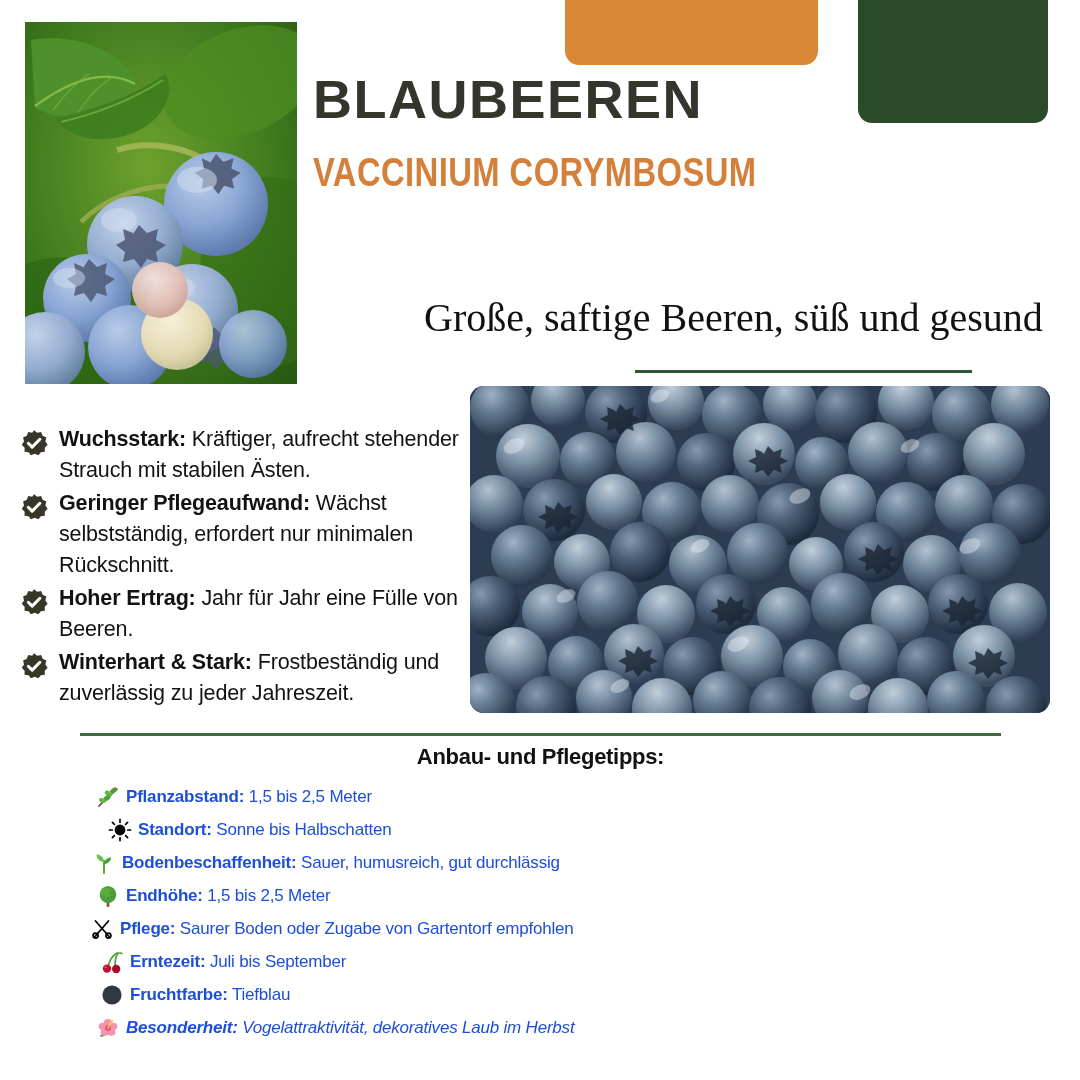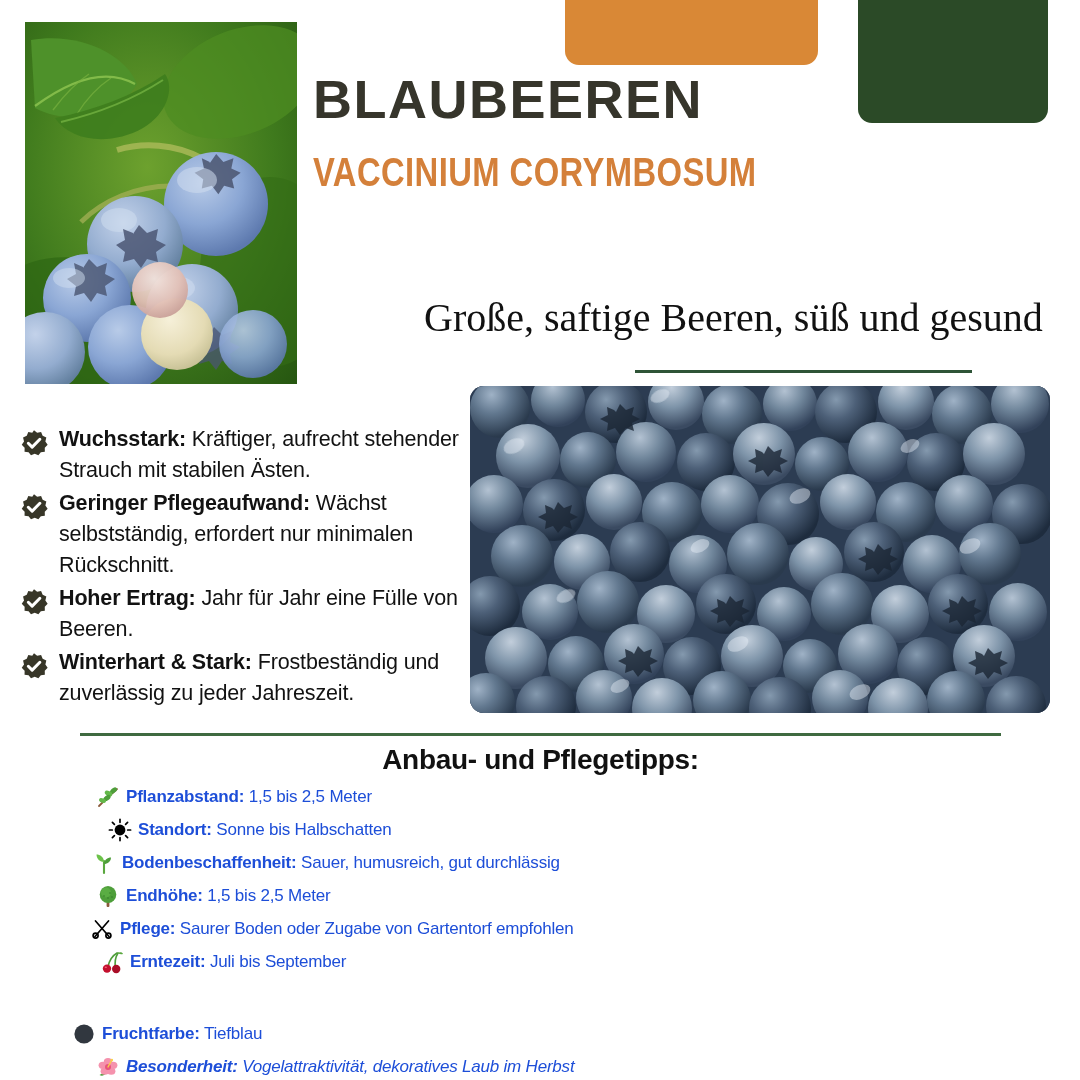--- a/index.html
+++ b/index.html
@@ -163,7 +163,7 @@
     top: 744px;
     width: 921px;
     text-align: center;
-    font-size: 28px;
+    font-size: 22px;
     font-weight: 700;
     color: #111111;
     letter-spacing: -0.3px;

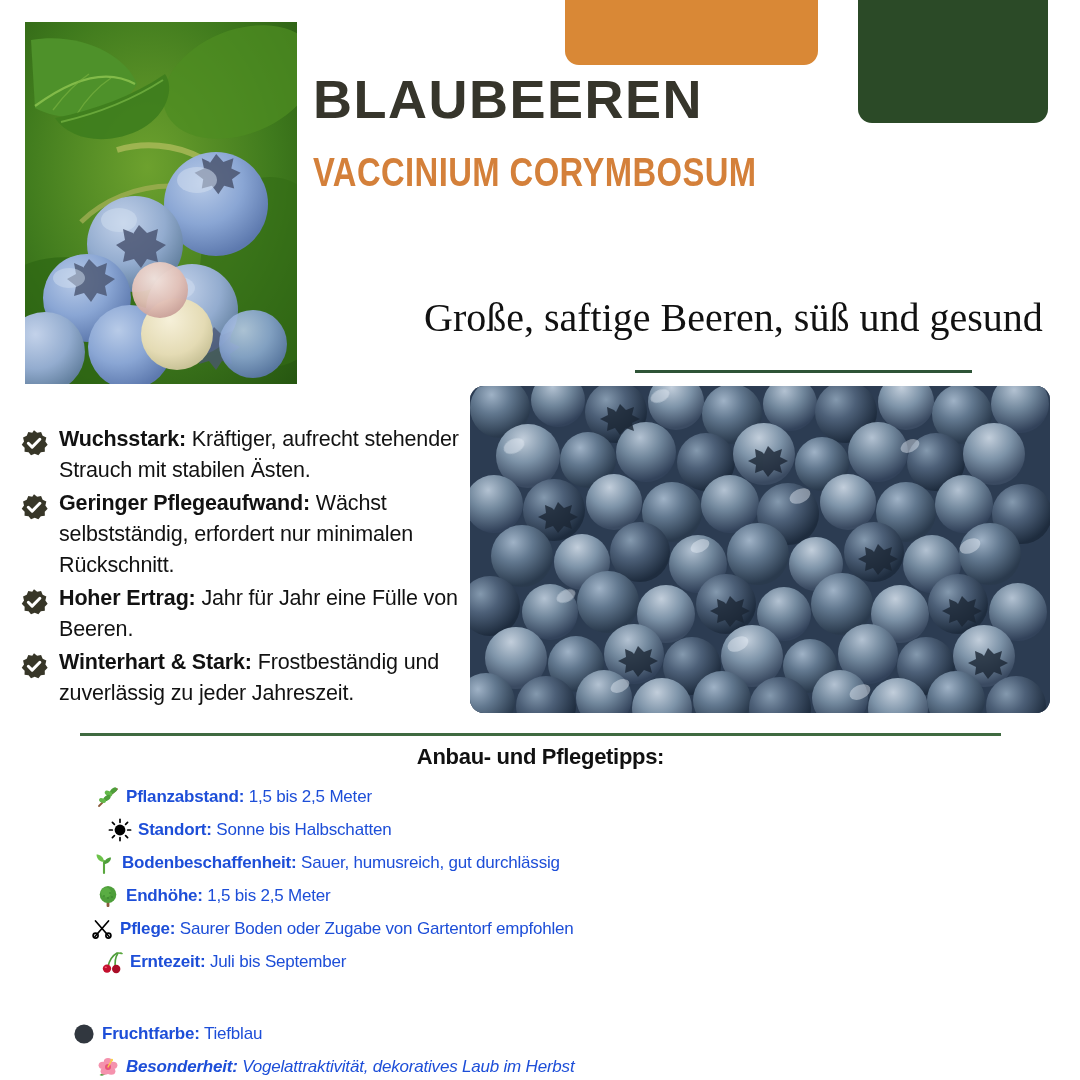--- a/index.html
+++ b/index.html
@@ -203,7 +203,7 @@
   .r4 { padding-left: 96px; }
   .r5 { padding-left: 90px; }
   .r6 { padding-left: 100px; }
-  .r7 { padding-left: 72px; margin-top: 39px; }
+  .r7 { padding-left: 100px; }
   .r8 { padding-left: 96px; font-style: italic; }
 </style>
 </head>

